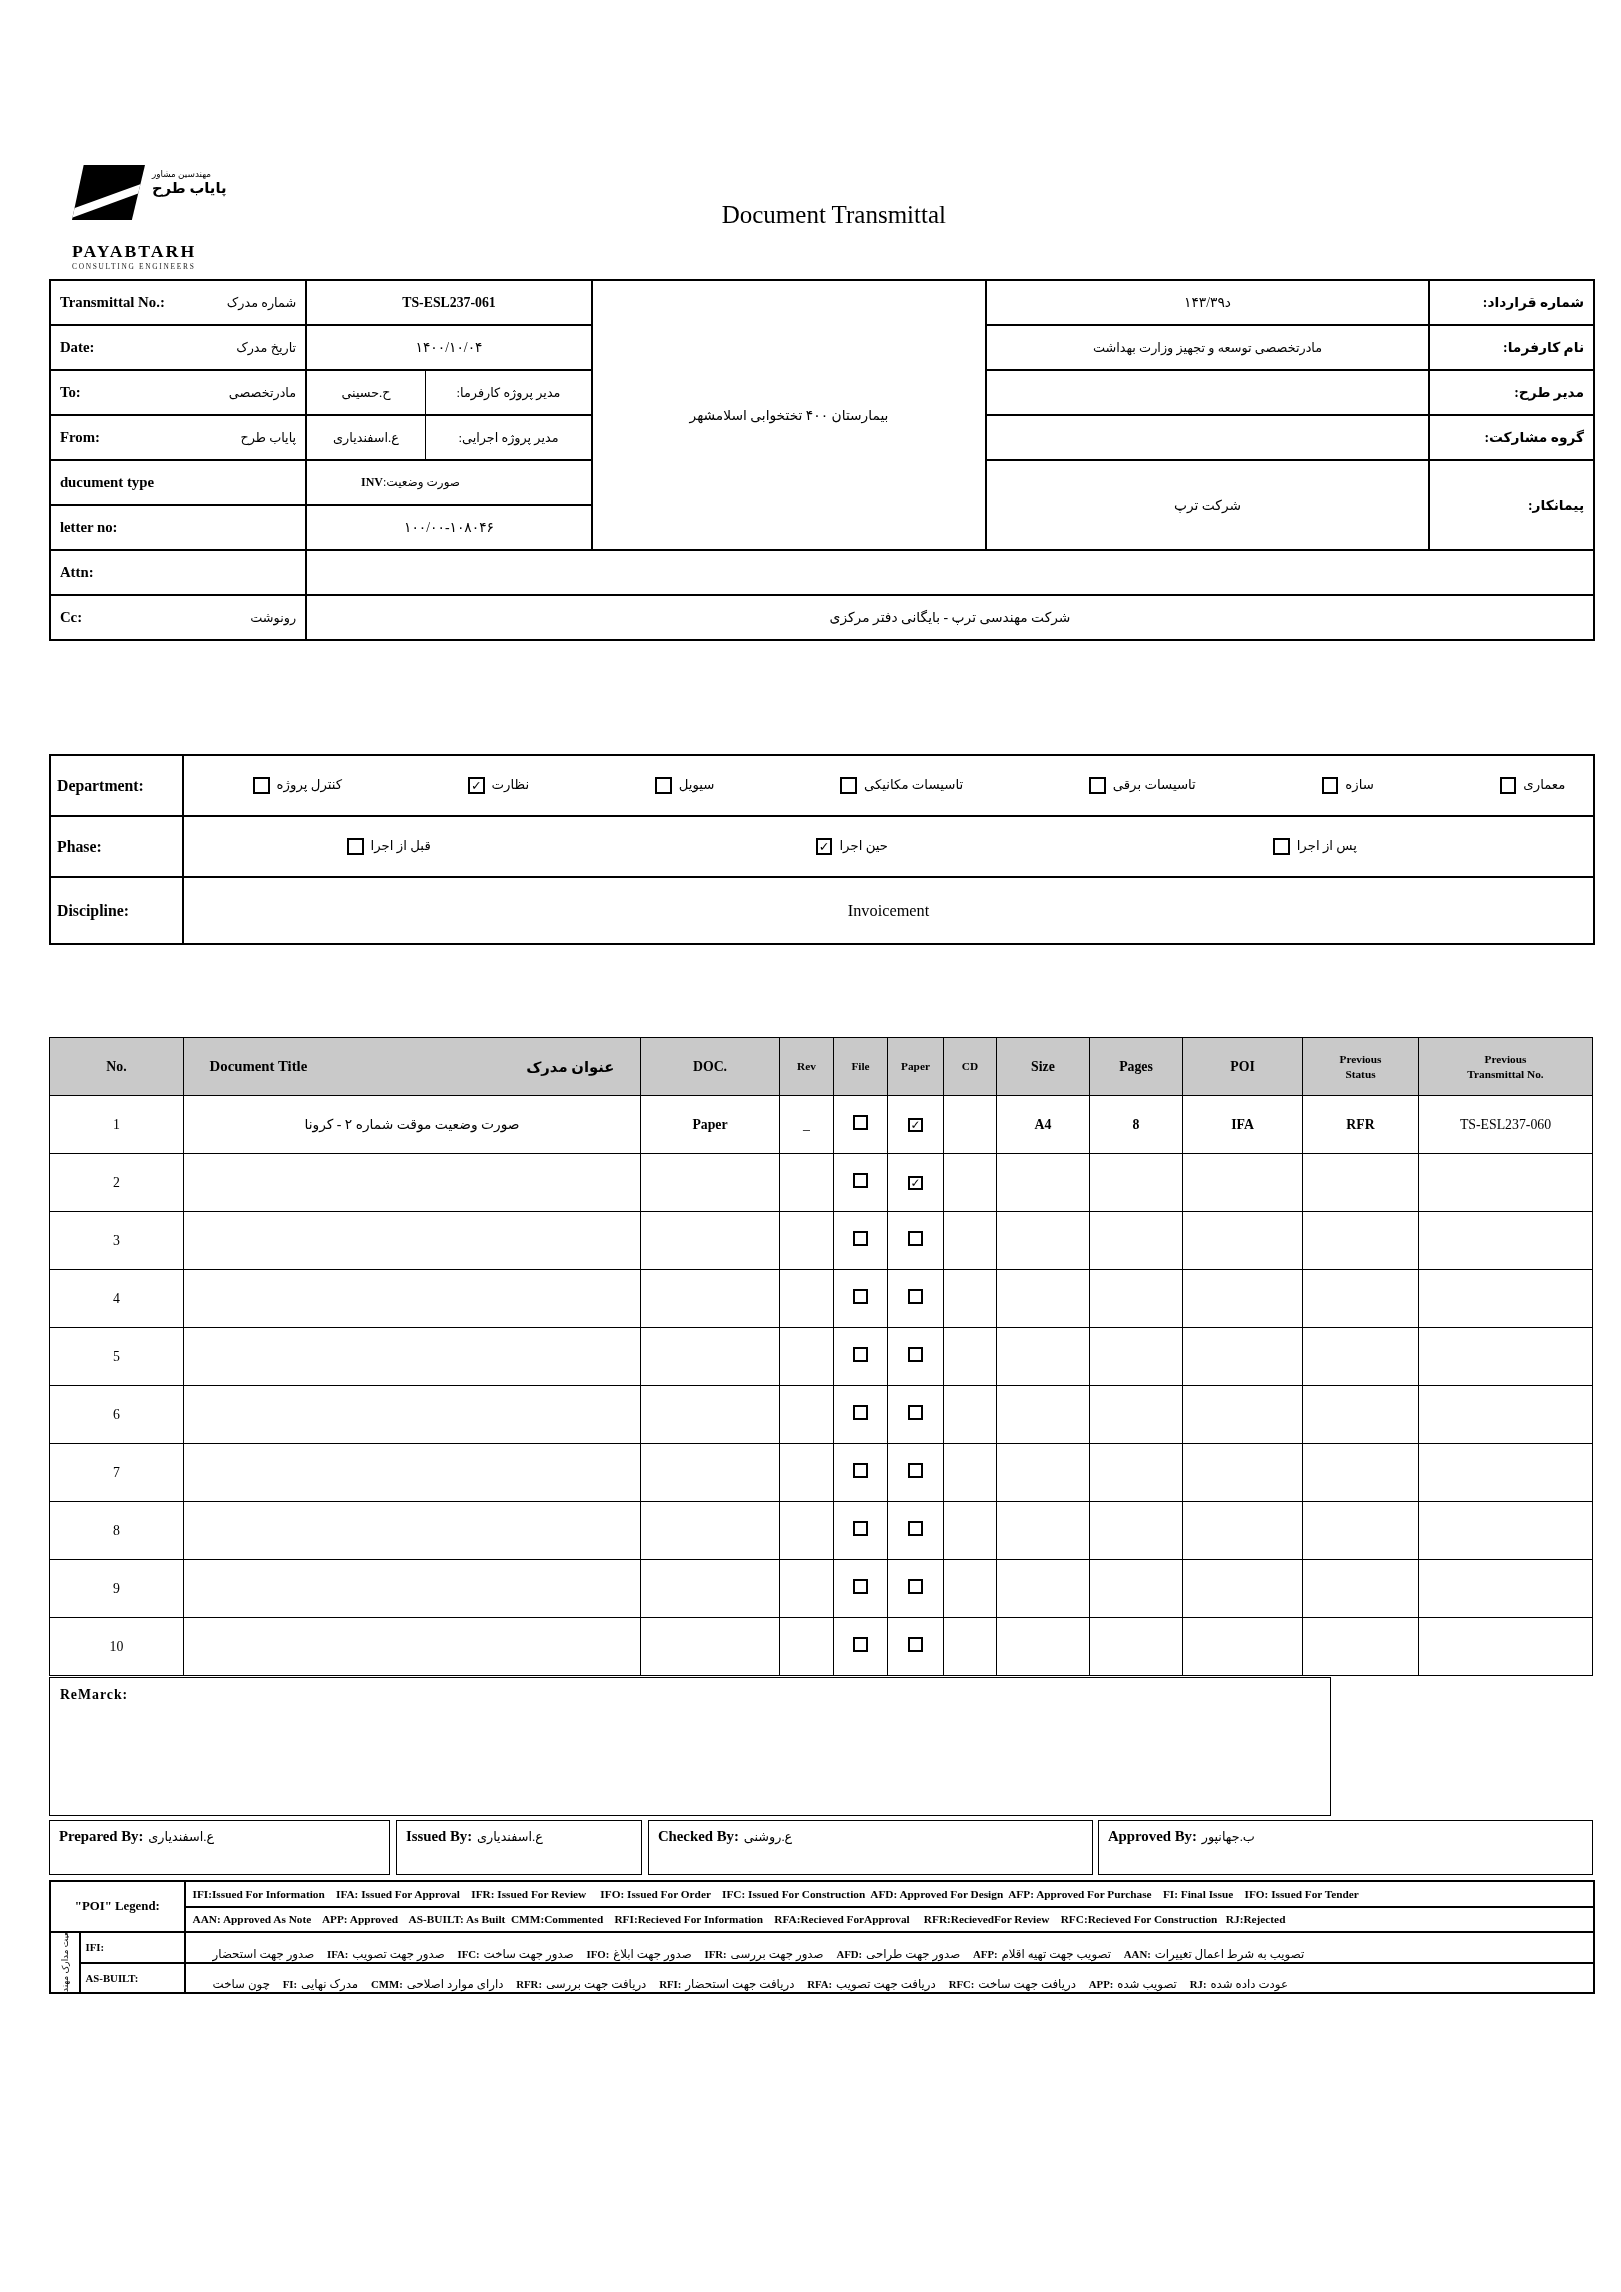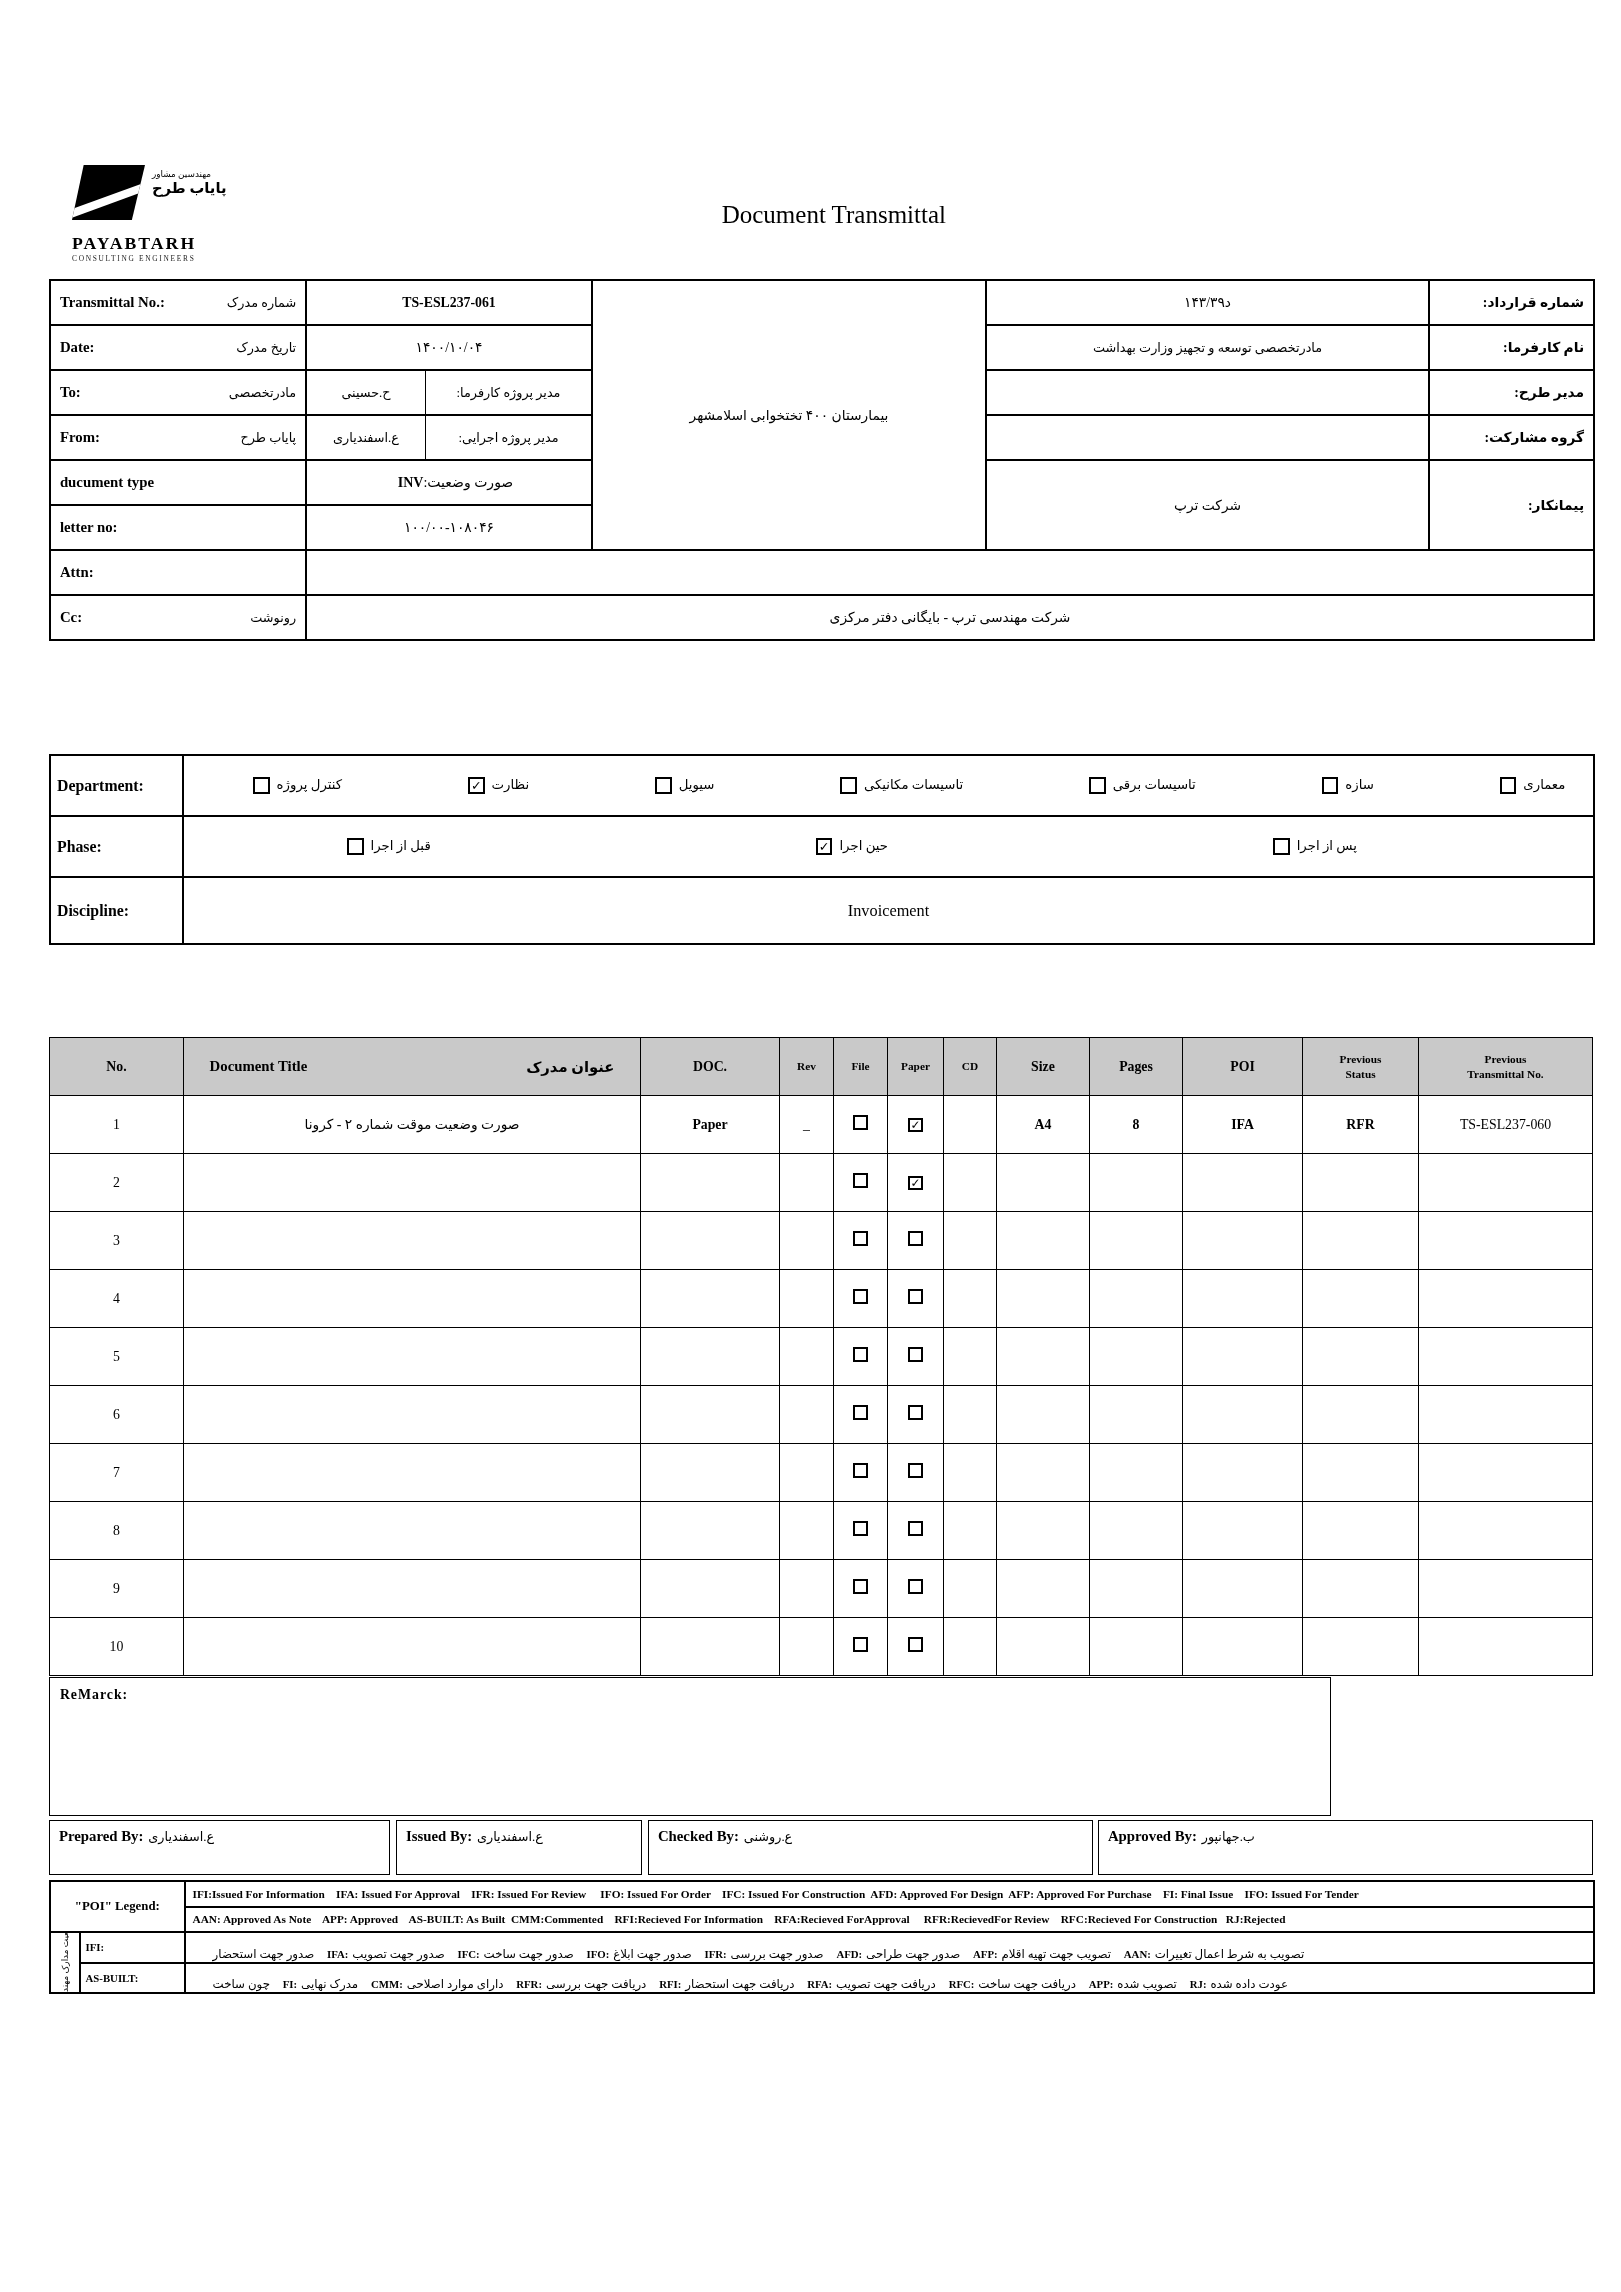--- a/index.html
+++ b/index.html
@@ -18,7 +18,7 @@
   .logo-fa{display:flex;flex-direction:column;align-items:flex-end;padding-top:3.9px;direction:rtl}
   .logo-fa-small{font-size:8.9px}
   .logo-fa-name{font-size:14.8px;font-weight:bold}
-  .logo-en{font-size:17.7px;font-weight:bold;letter-spacing:2px;margin-top:13px}
+  .logo-en{font-size:17.7px;font-weight:bold;letter-spacing:2px;margin-top:21px}
   .logo-en-sub{font-size:7.4px;letter-spacing:1.7px;color:#222}
   .doc-title{left:414px;top:201px;width:532px;text-align:right;font-size:25px;font-weight:normal}
 

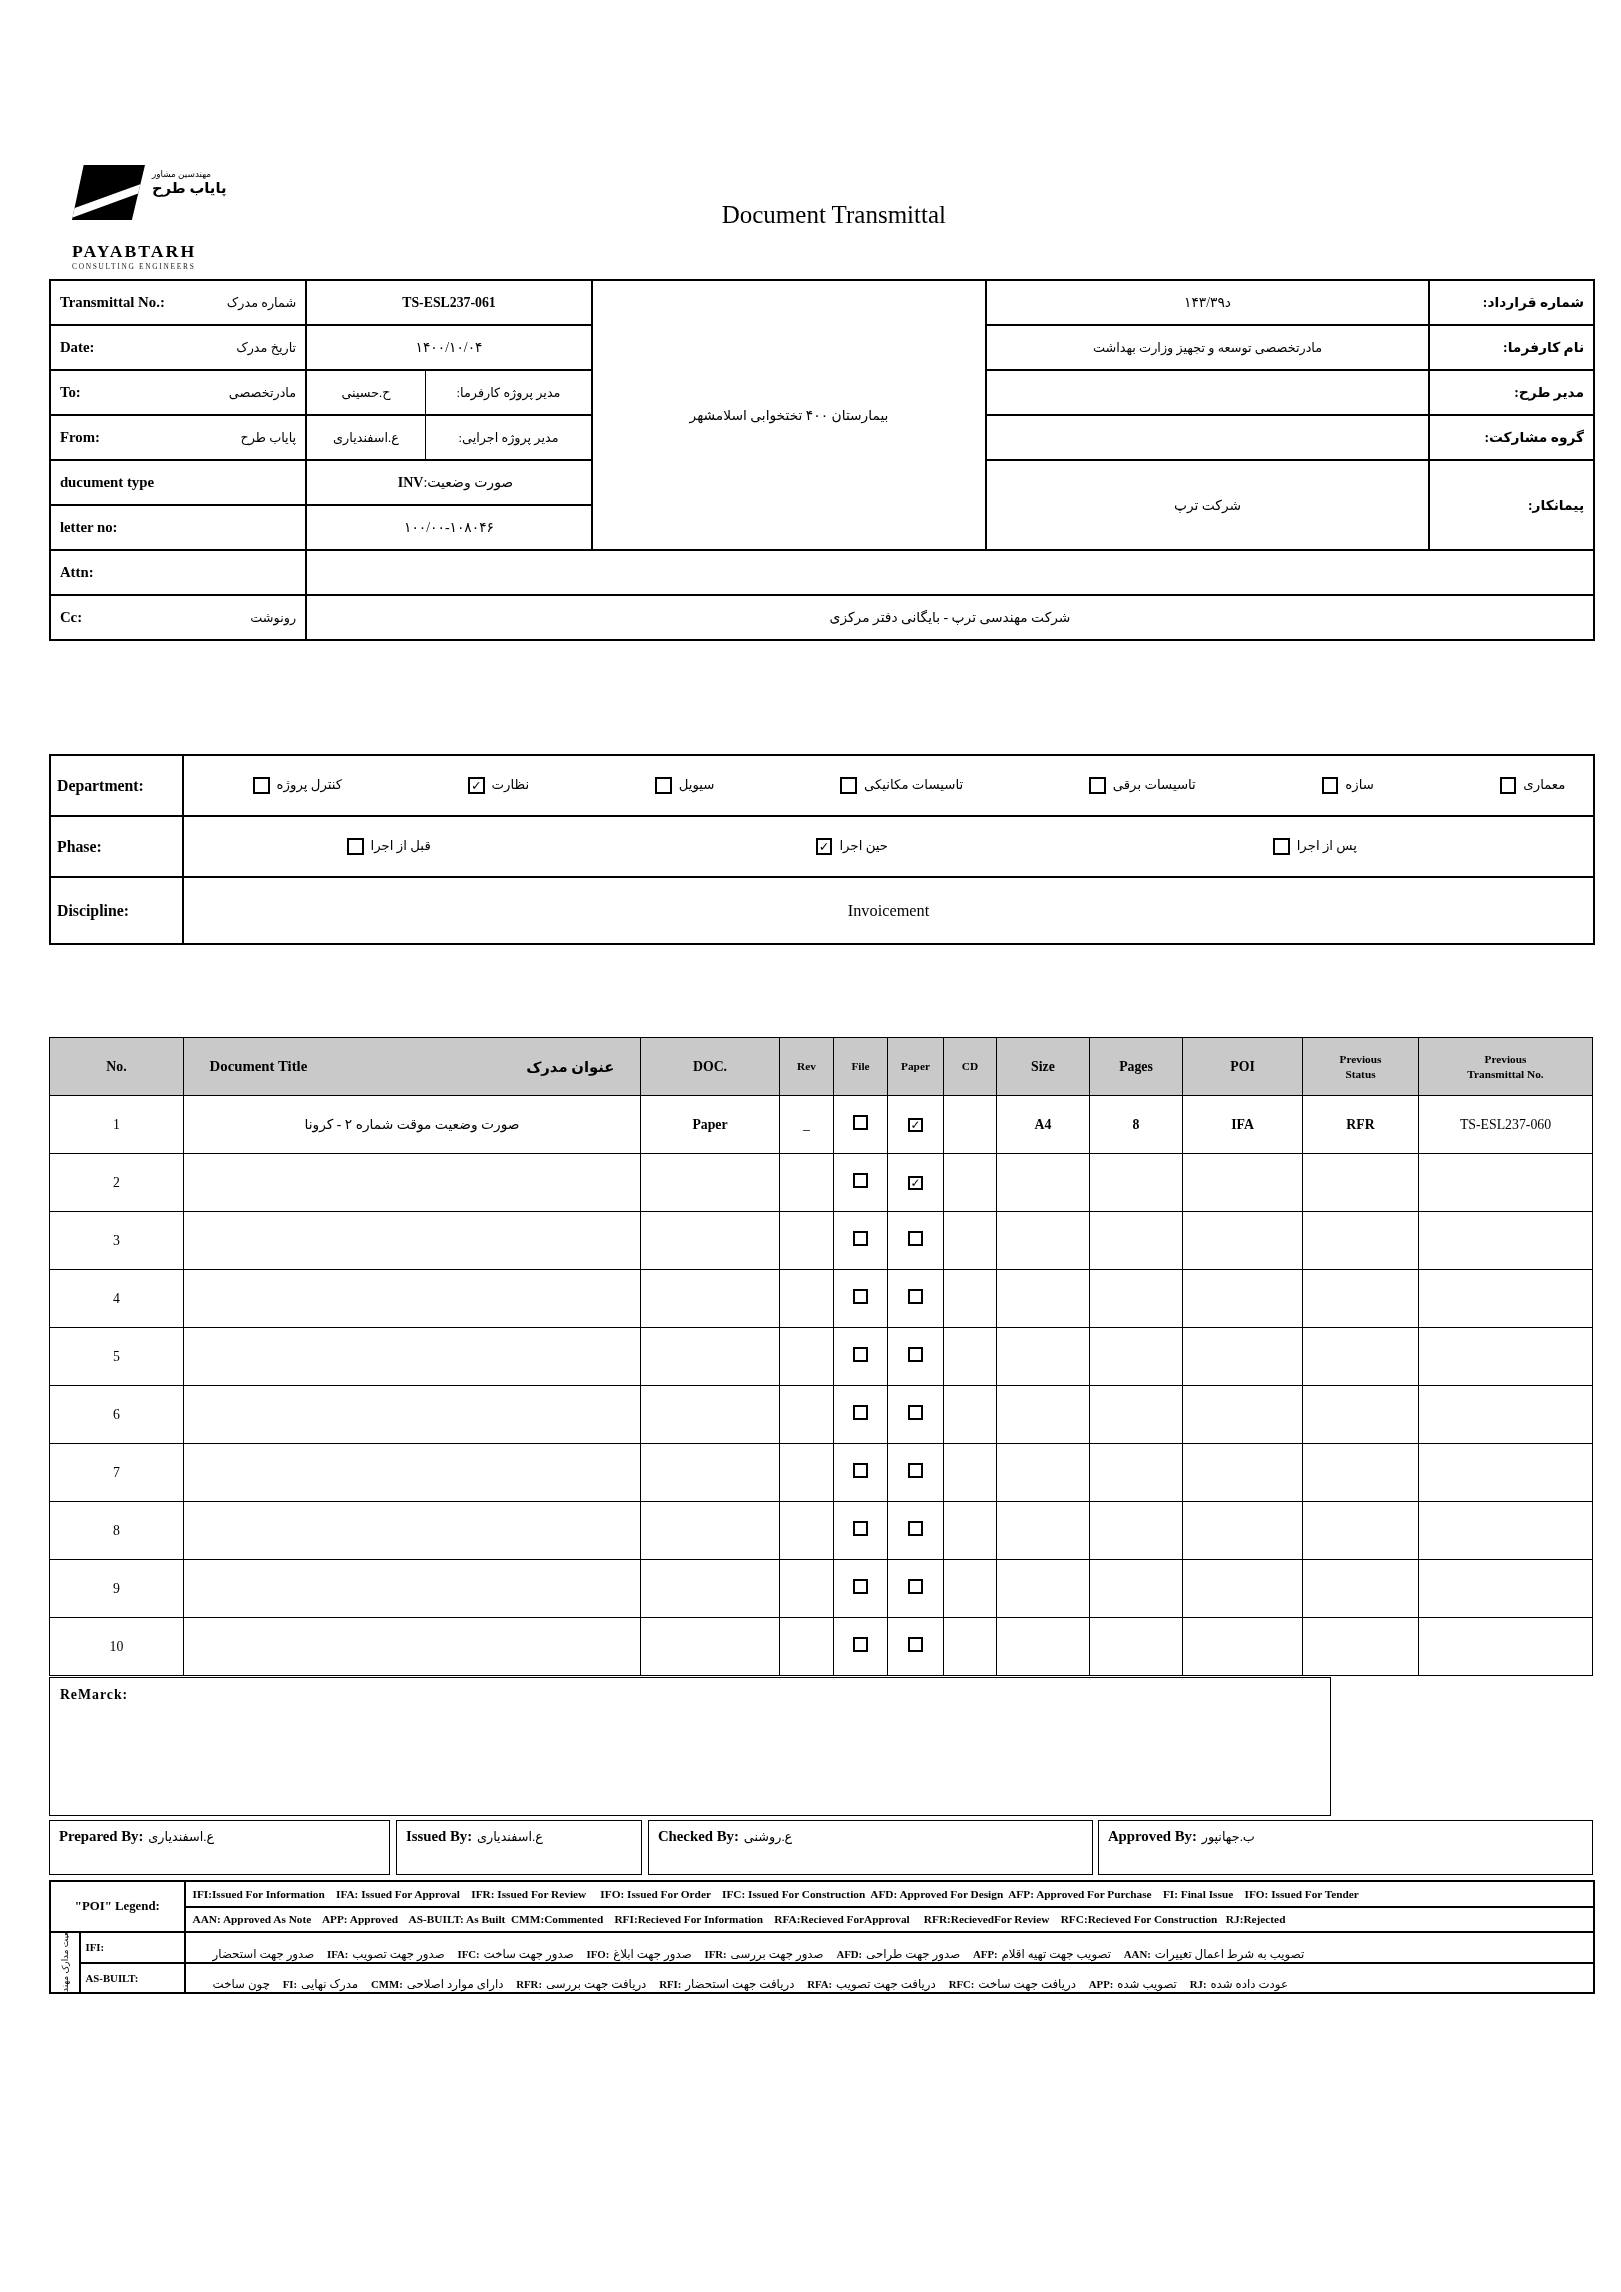--- a/index.html
+++ b/index.html
@@ -32,7 +32,7 @@
   .split-name{width:118px;align-self:stretch;display:flex;align-items:center;justify-content:center;font-size:12.8px;direction:rtl}
   .split-role{flex:1;align-self:stretch;display:flex;align-items:center;justify-content:center;font-size:12.8px;direction:rtl;border-left:1px solid #000}
   .rl{direction:rtl;font-weight:bold;font-size:13.8px;padding:0 8.9px}
-  .dt{justify-content:center;padding:0 41px 0 54px;font-size:14px}
+  .dt{justify-content:flex-start;padding:0 41px 0 54px;font-size:12px}
   .ltr{direction:ltr;unicode-bidi:isolate}
 
   

